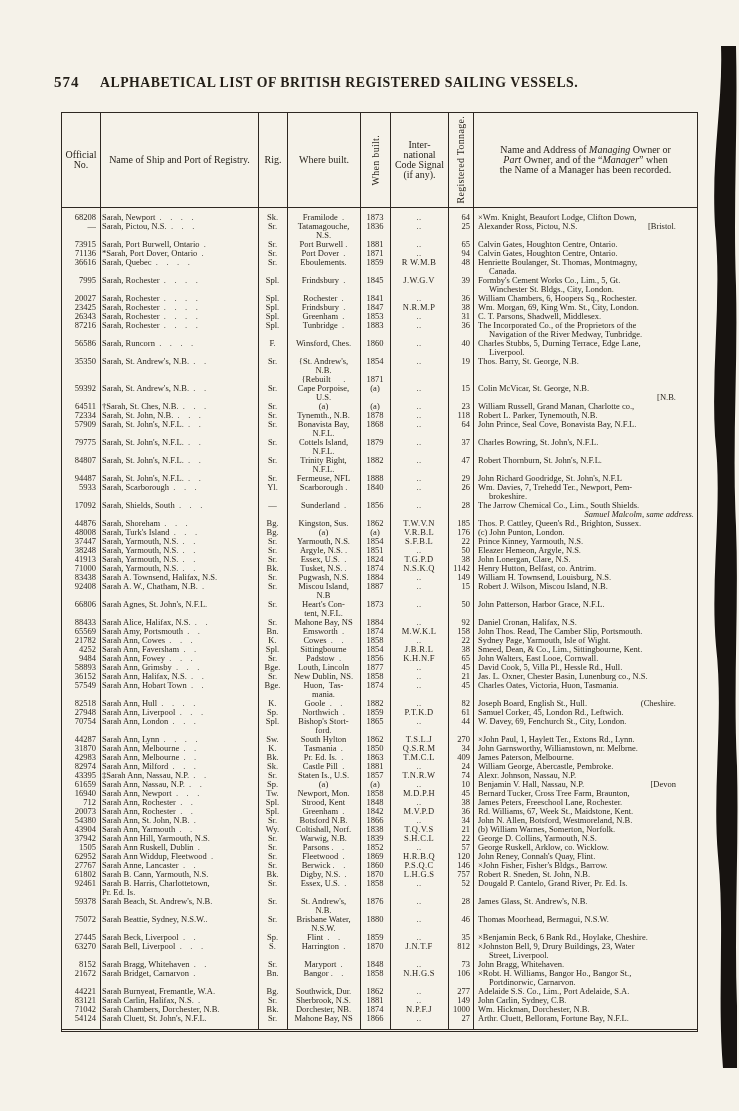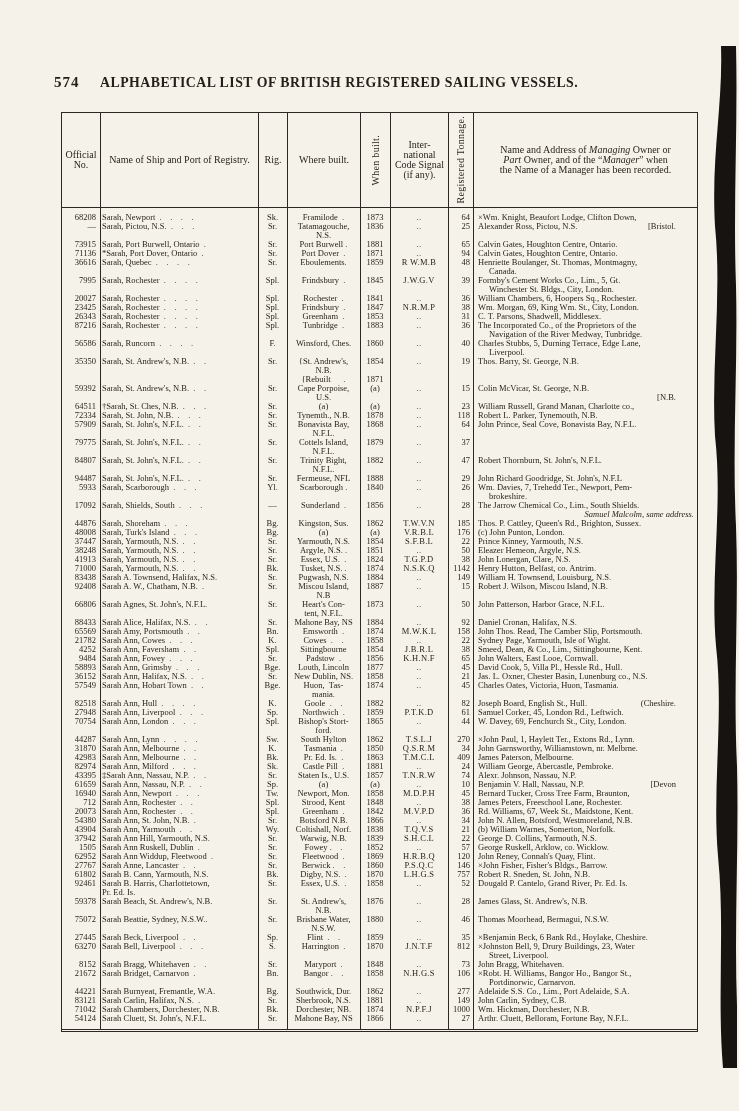--- a/index.html
+++ b/index.html
@@ -263,6 +263,7 @@
           <div class="c when">1879</div>
           <div class="c code">..</div>
           <div class="c tons">37</div>
+          <div class="c owner"><span class="omain">Charles Bowring, St. John's, N.F.L.</span></div>
         </div>
         <div class="trow gap">
           <div class="c no">84807</div>

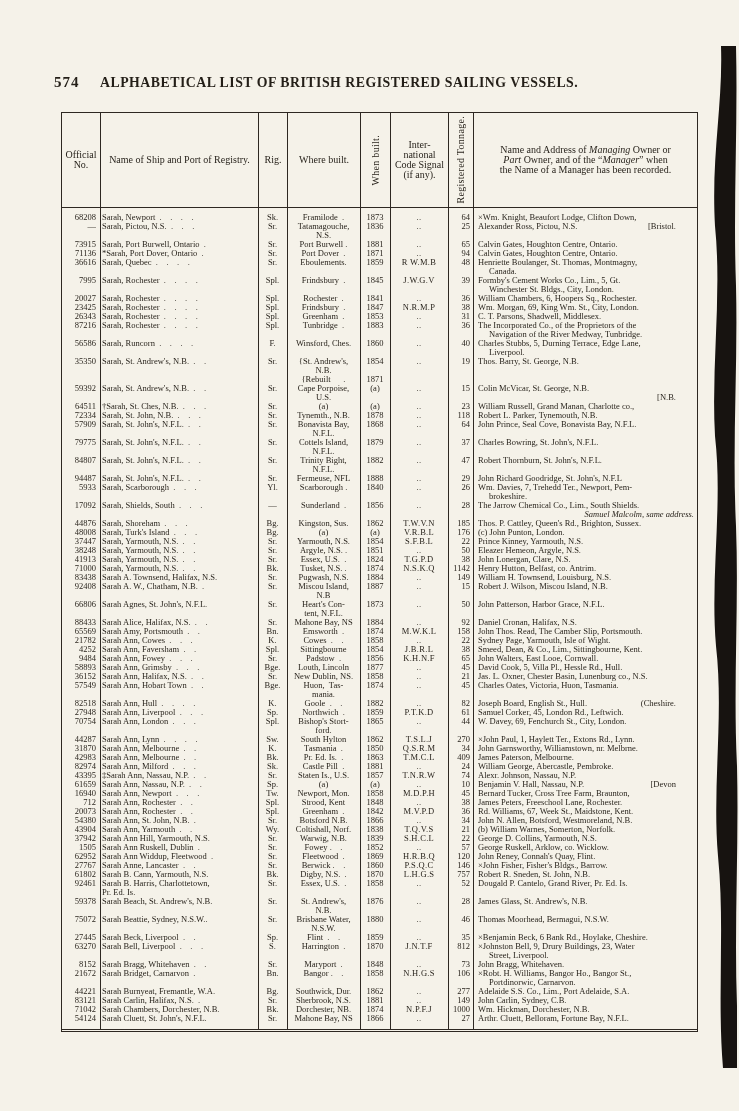--- a/index.html
+++ b/index.html
@@ -635,7 +635,7 @@
           <div class="c no">1505</div>
           <div class="c name">Sarah Ann Ruskell, Dublin .</div>
           <div class="c rig">Sr.</div>
-          <div class="c where">Fowey . .</div>
+          <div class="c where">Parsons . .</div>
           <div class="c when">1852</div>
           <div class="c code">..</div>
           <div class="c tons">57</div>

